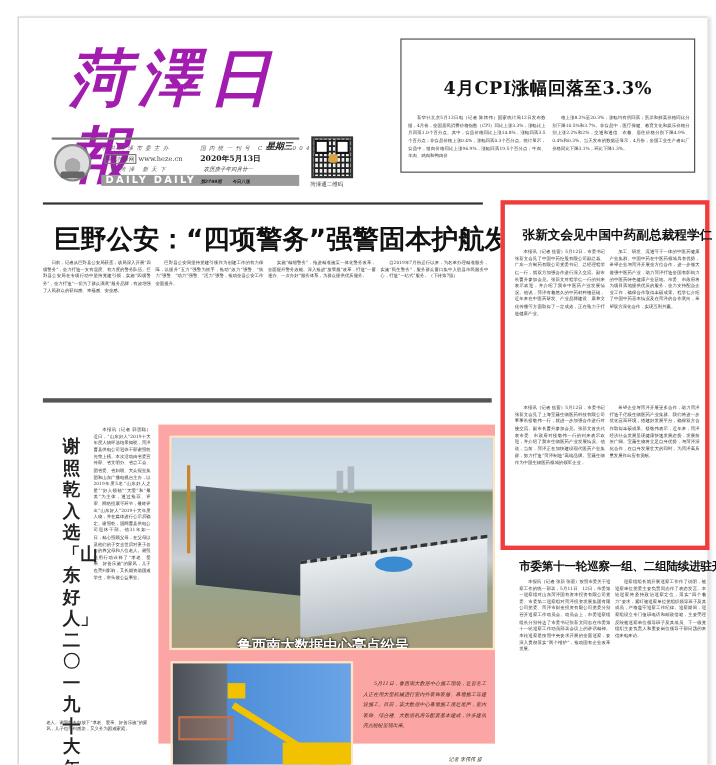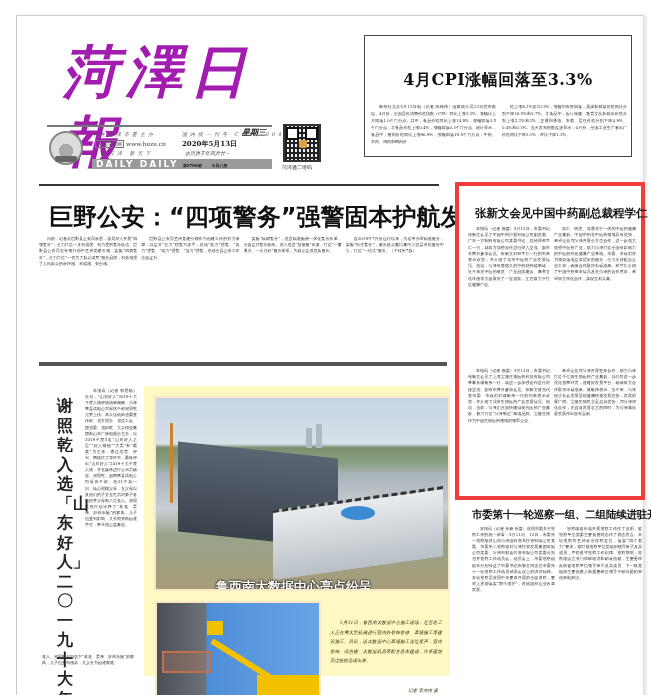--- a/index.html
+++ b/index.html
@@ -93,7 +93,7 @@
   .vert-tail { position: absolute; left: 25px; top: 638px; width: 96px; height: 22px; font-size: 4px; line-height: 6.2px; color: #333; overflow: hidden; }
 
   
-  .feature { position: absolute; left: 127px; top: 370px; width: 306px; height: 290px; background: #fef9c3; }
+  .feature { position: absolute; left: 127px; top: 370px; width: 306px; height: 290px; background: #fca5a5; }
   .photo1 {
     position: absolute; left: 10px; top: 10px; width: 296px; height: 195px; border: 2px solid #fbe7c6;
     background:

